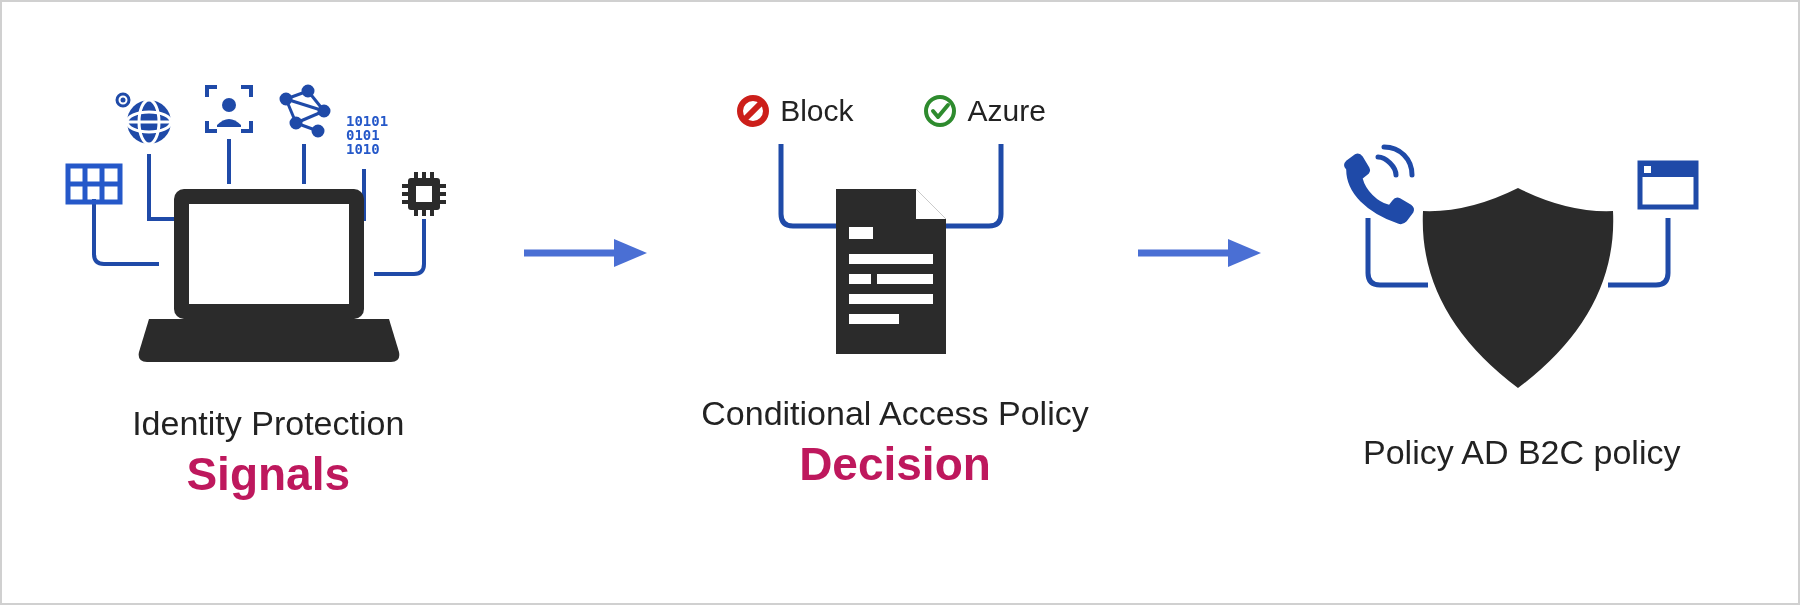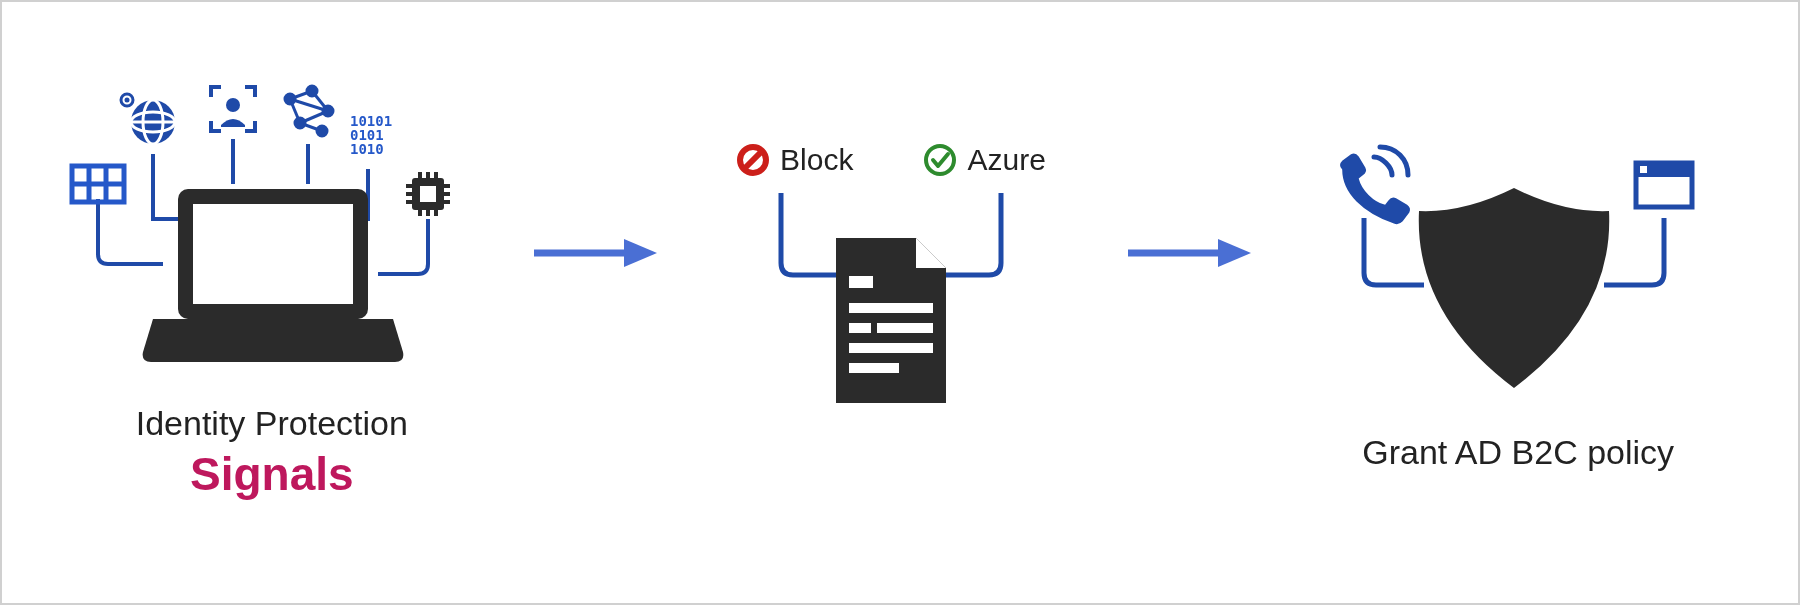--- a/index.html
+++ b/index.html
@@ -196,6 +196,7 @@
       </g>
     </svg>
     <div class="caption">
+      <div class="caption-top">Conditional Access Policy</div>
     </div>
   </div>
 

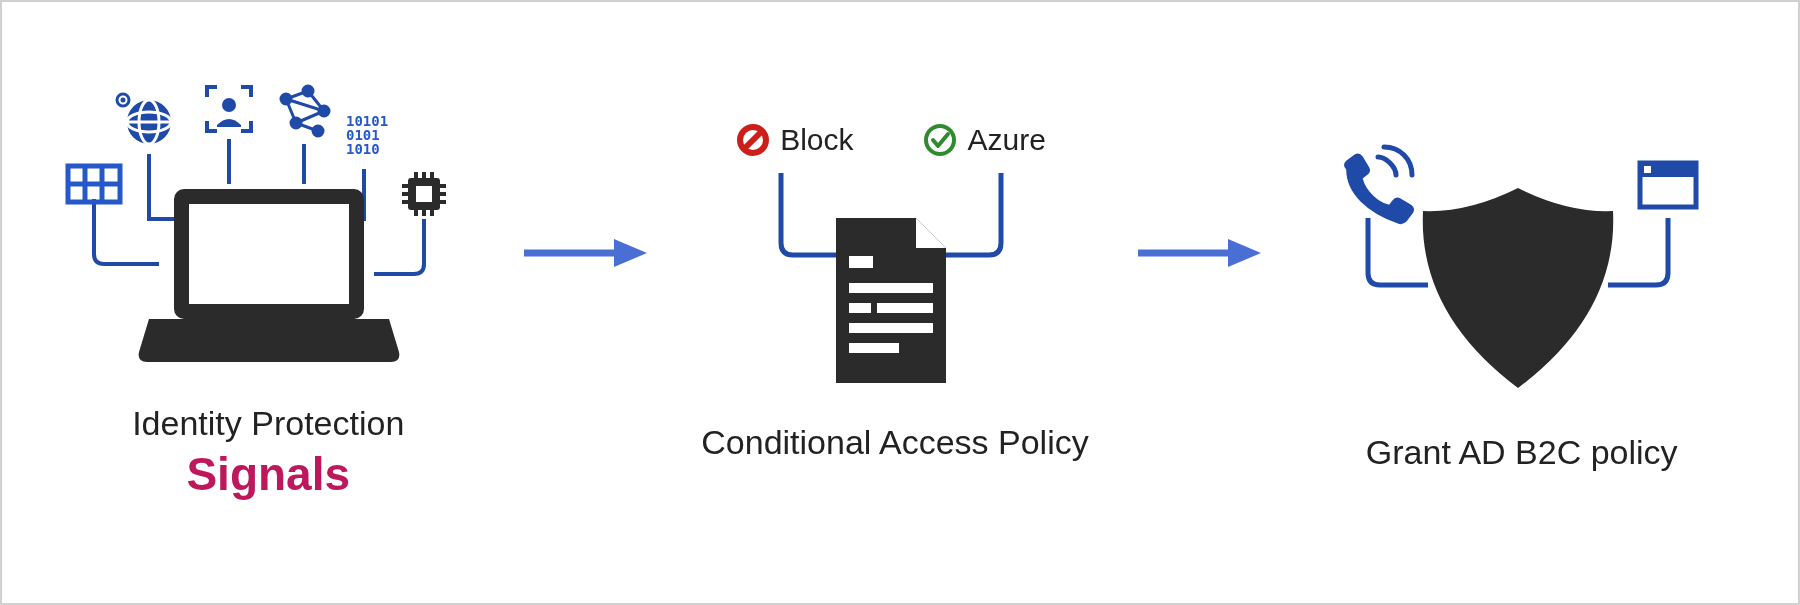--- a/index.html
+++ b/index.html
@@ -197,6 +197,7 @@
     </svg>
     <div class="caption">
       <div class="caption-top">Conditional Access Policy</div>
+      <div class="caption-bottom">Decision</div>
     </div>
   </div>
 

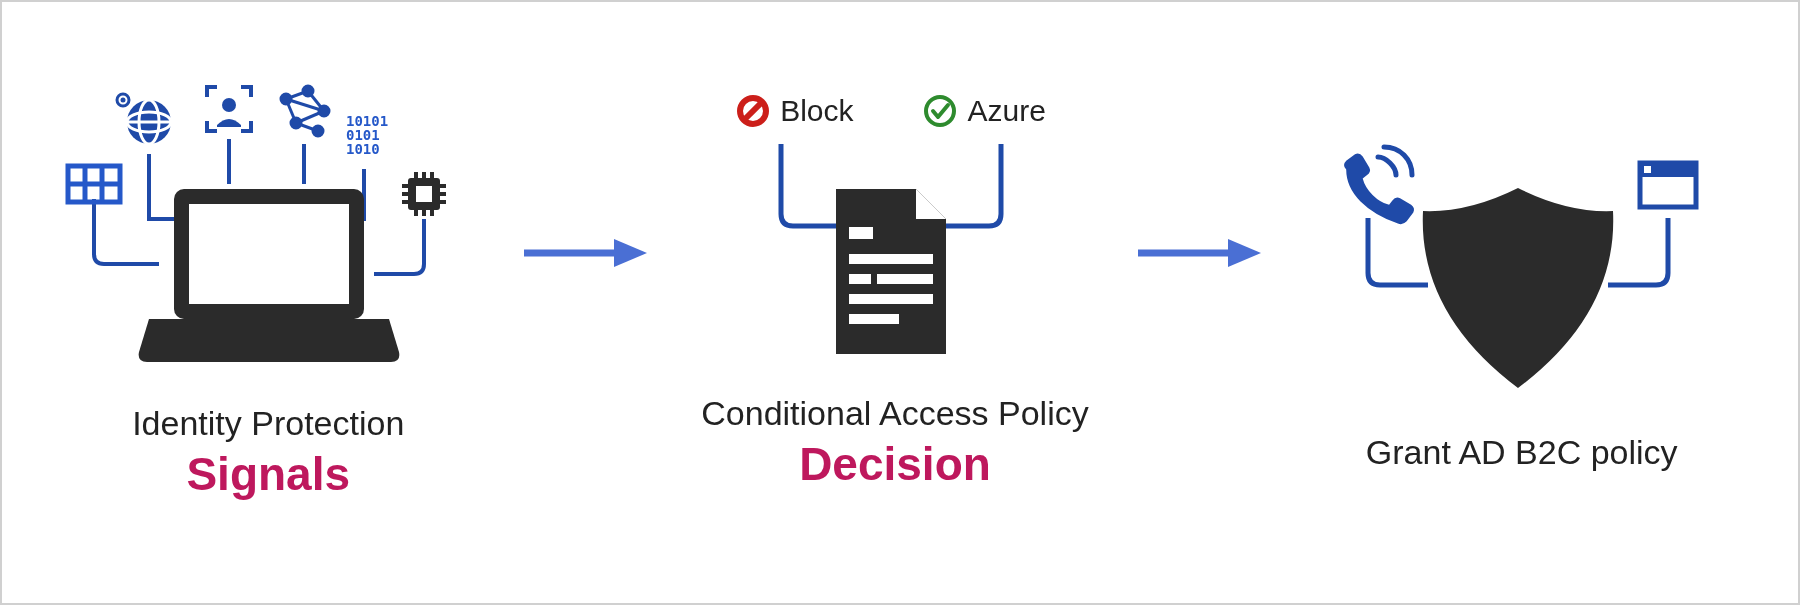--- a/index.html
+++ b/index.html
@@ -232,7 +232,7 @@
       </g>
     </svg>
     <div class="caption">
-      <div class="caption-top">Grant AD B2C policy</div>
+      <div class="caption-top">Policy AD B2C policy</div>
     </div>
   </div>
 

